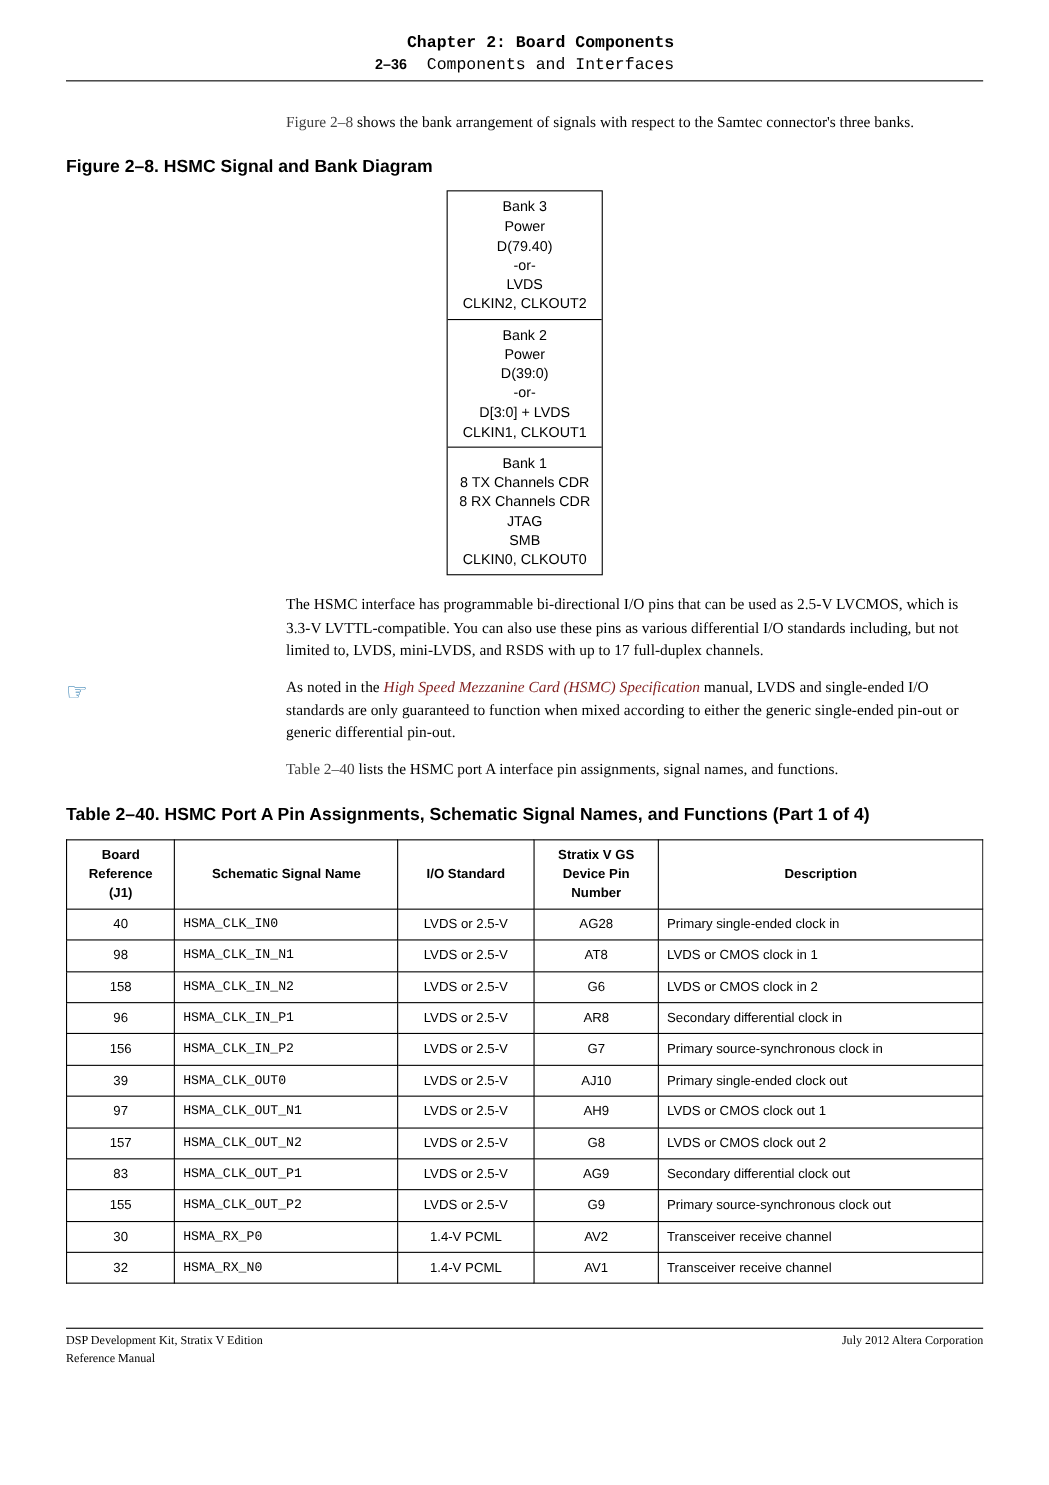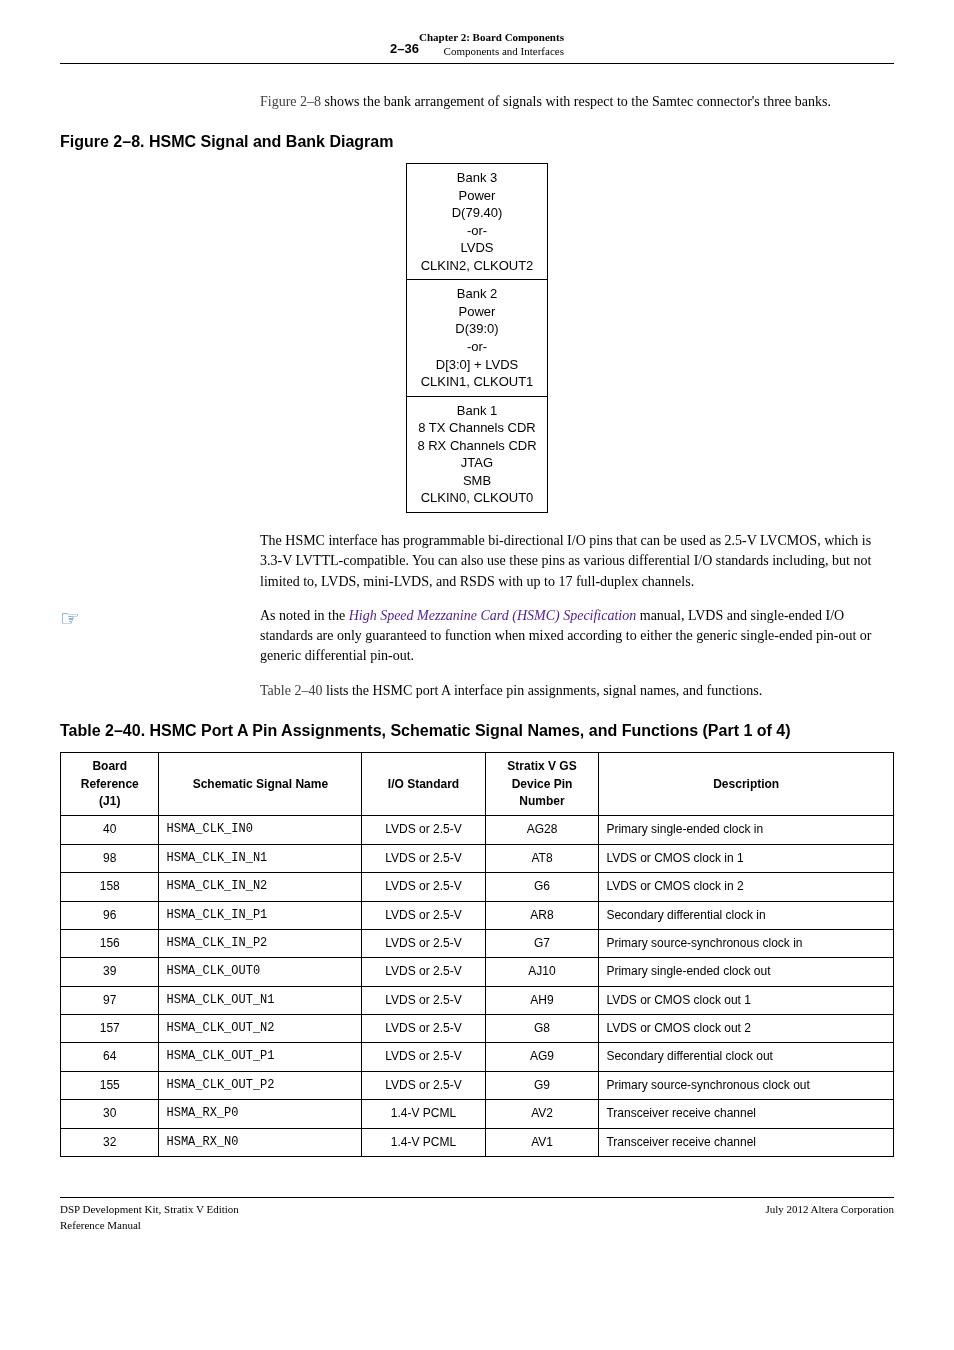--- a/index.html
+++ b/index.html
@@ -25,8 +25,8 @@
   }
   .chap-block {
     text-align: right;
-    font-family: Liberation Serif, serif;
-    font-size: 11px;
+    font-family: Liberation Mono, monospace;
+    font-size: 15px;
     line-height: 1.3;
   }
   .chap-title { font-weight: bold; }

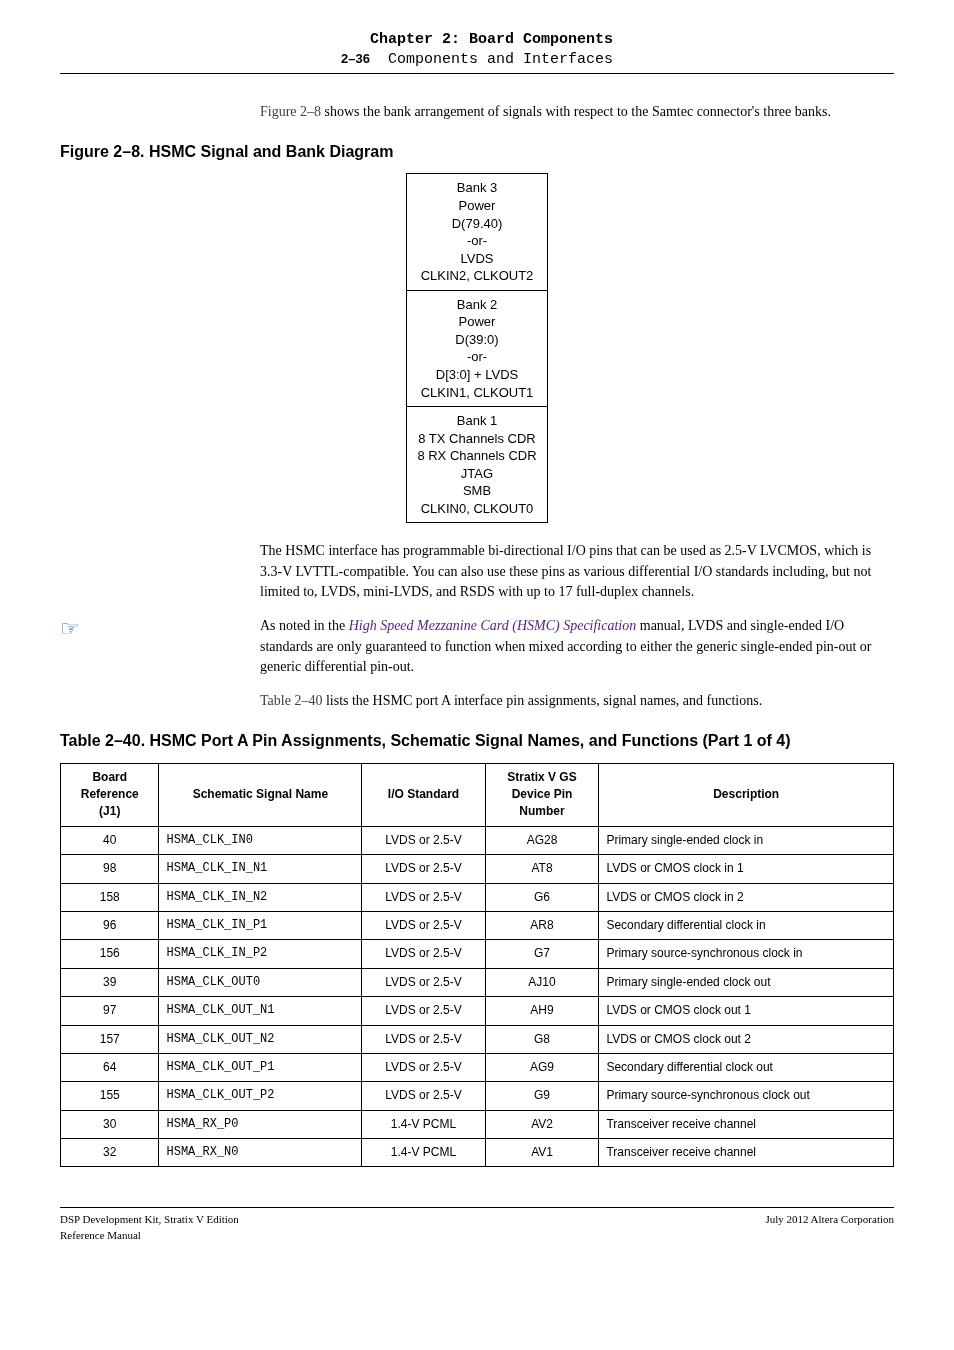--- a/index.html
+++ b/index.html
@@ -72,7 +72,7 @@
     padding-top: 2px;
   }
   .hand-txt { flex: 1; }
-  a.link { color: #4c1d95; text-decoration: none; font-style: italic; }
+  a.link { color: #7f1d1d; text-decoration: none; font-style: italic; }
   .xref { color: #404040; }
 
   table.data {

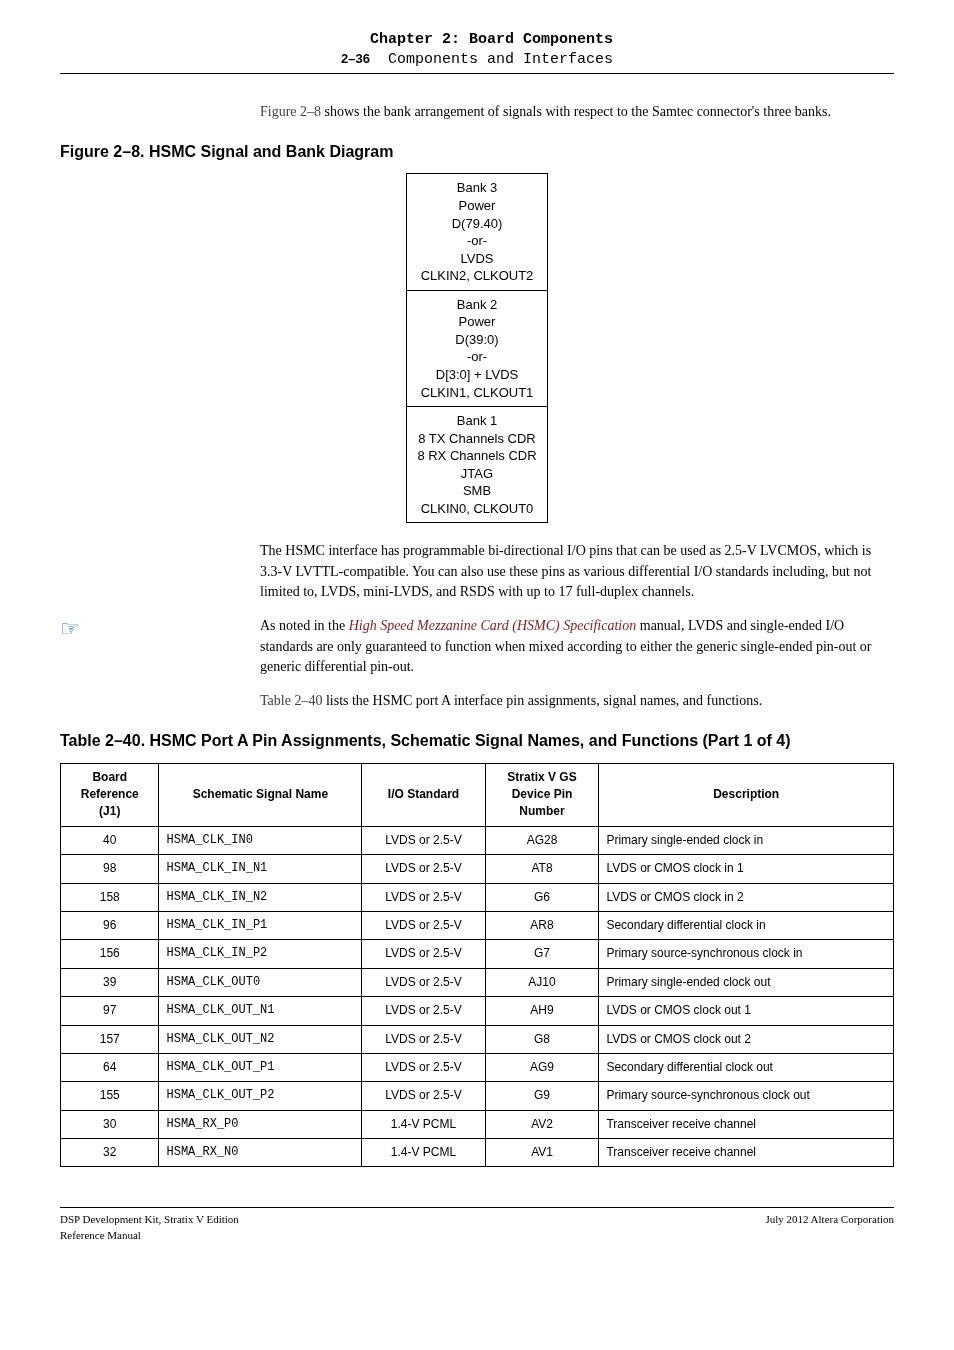--- a/index.html
+++ b/index.html
@@ -246,7 +246,7 @@
         <td>LVDS or CMOS clock out 2</td>
       </tr>
       <tr>
-        <td class="c">64</td>
+        <td class="c">83</td>
         <td class="mono">HSMA_CLK_OUT_P1</td>
         <td class="c">LVDS or 2.5-V</td>
         <td class="c">AG9</td>

